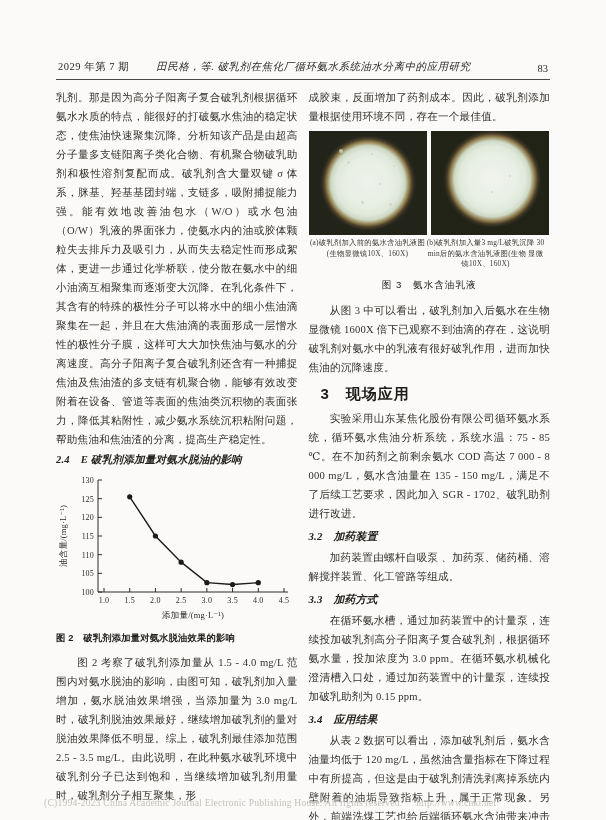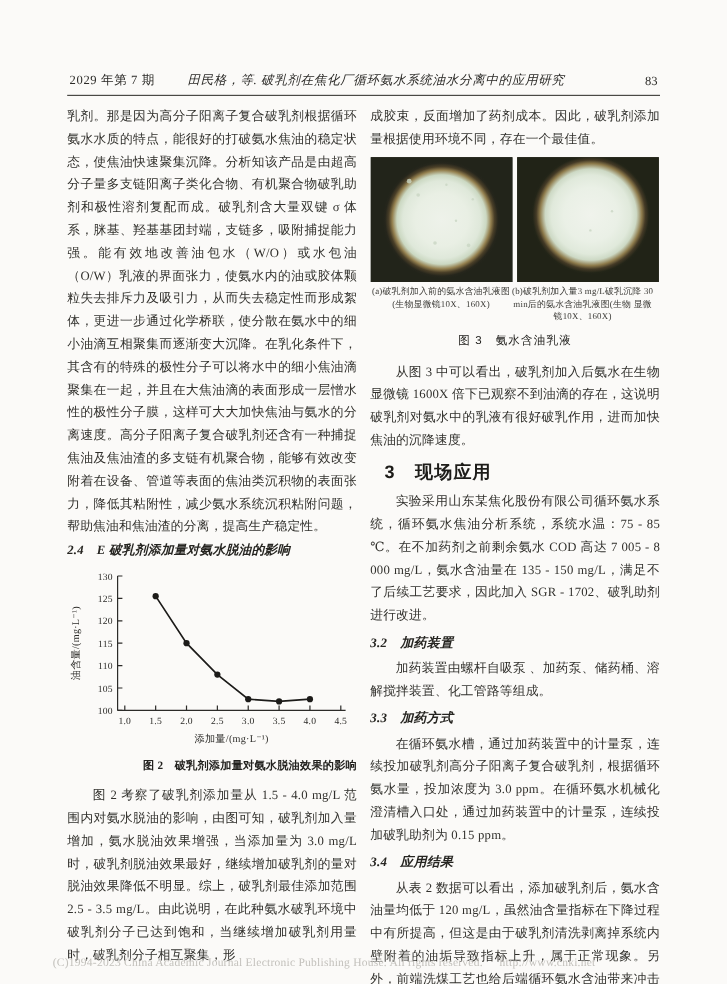--- a/index.html
+++ b/index.html
@@ -157,7 +157,7 @@
 
       <p class="body indent">从图 3 中可以看出，破乳剂加入后氨水在生物显微镜 1600X 倍下已观察不到油滴的存在，这说明破乳剂对氨水中的乳液有很好破乳作用，进而加快焦油的沉降速度。</p>
       <h3 class="hei">3　现场应用</h3>
-      <p class="body indent">实验采用山东某焦化股份有限公司循环氨水系统，循环氨水焦油分析系统，系统水温：75 - 85 ℃。在不加药剂之前剩余氨水 COD 高达 7 005 - 8 000 mg/L，氨水含油量在 135 - 150 mg/L，满足不了后续工艺要求，因此加入 SGR - 1702、破乳助剂进行改进。</p>
+      <p class="body indent">实验采用山东某焦化股份有限公司循环氨水系统，循环氨水焦油分析系统，系统水温：75 - 85 ℃。在不加药剂之前剩余氨水 COD 高达 7 000 - 8 000 mg/L，氨水含油量在 135 - 150 mg/L，满足不了后续工艺要求，因此加入 SGR - 1702、破乳助剂进行改进。</p>
       <h4 class="sub">3.2　加药装置</h4>
       <p class="body indent">加药装置由螺杆自吸泵 、加药泵、储药桶、溶解搅拌装置、化工管路等组成。</p>
       <h4 class="sub">3.3　加药方式</h4>

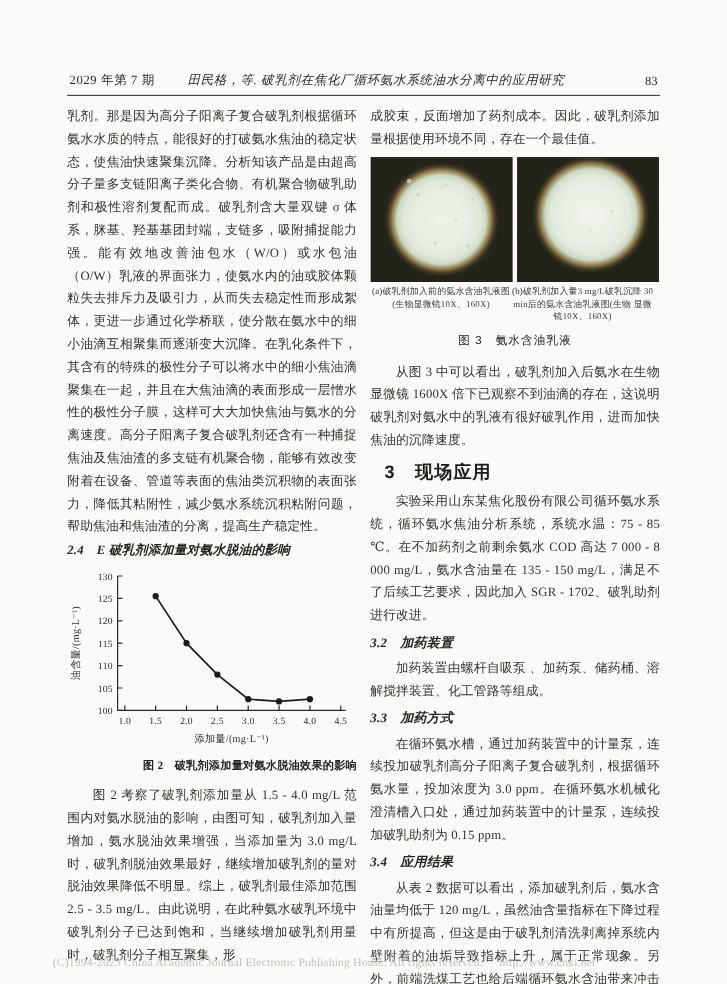--- a/index.html
+++ b/index.html
@@ -34,8 +34,8 @@
 
   
   .fig2 { margin:3px 0 2px 0; }
-  .fig-caption { font-family:Liberation Serif, serif; font-weight:bold;
-    font-size:9.3px; line-height:13px; text-align:right; color:#23221f; margin:2px 0 8px 0; }
+  .fig-caption { font-family:Liberation Sans, sans-serif; font-weight:bold;
+    font-size:9.3px; line-height:13px; text-align:left; color:#23221f; margin:2px 0 8px 0; }
 
   
   .photos { display:flex; gap:4px; margin:5px 0 3px 0; }

